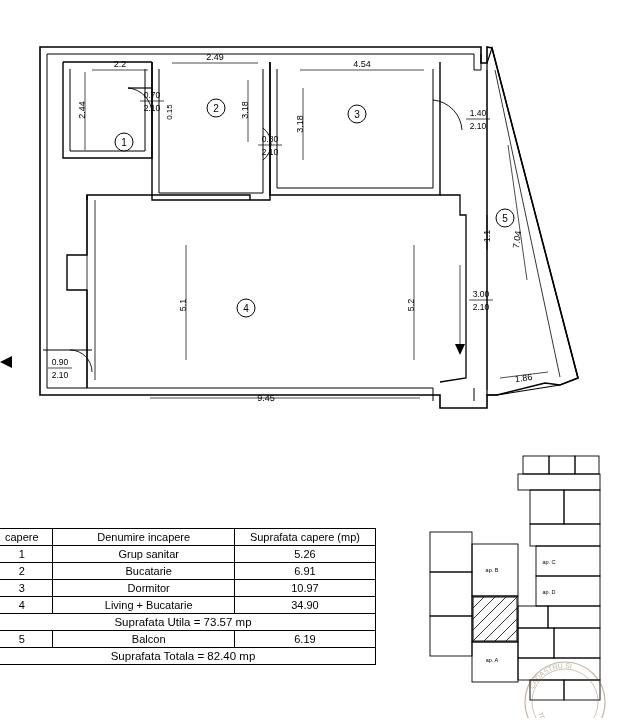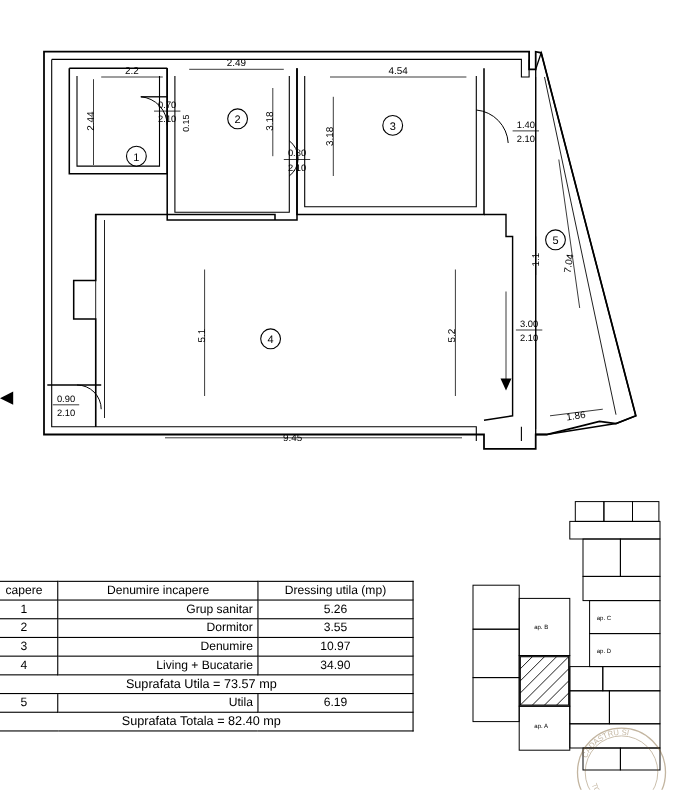--- a/index.html
+++ b/index.html
@@ -140,7 +140,7 @@
       <tr>
     <td class="hdr" style="width:62px">capere</td>
     <td class="hdr" style="width:180px">Denumire incapere</td>
-    <td class="hdr" style="width:140px">Dressing utila (mp)</td>
+    <td class="hdr" style="width:140px">Suprafata capere (mp)</td>
   </tr>
   <tr>
     <td class="c">1</td>

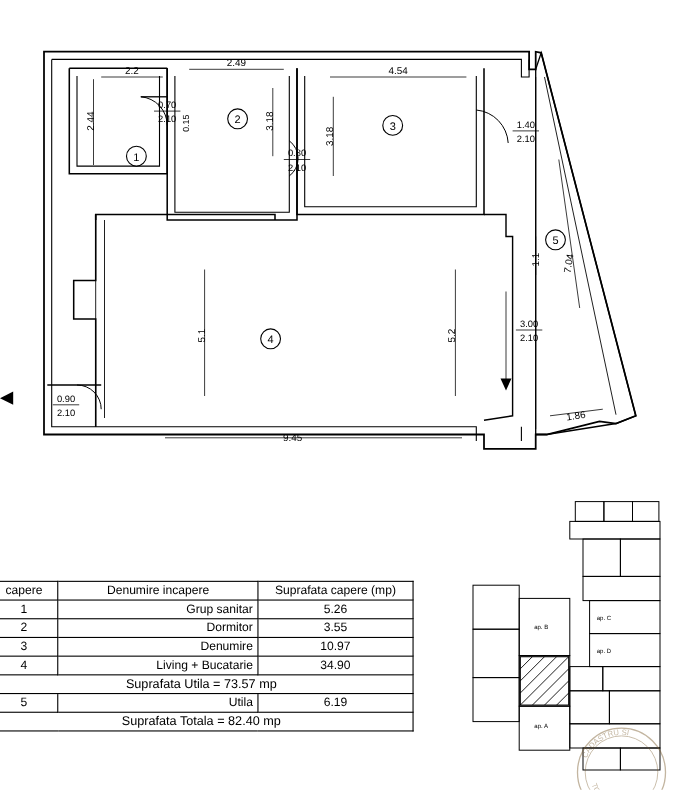--- a/index.html
+++ b/index.html
@@ -8,7 +8,7 @@
   .tbl{position:absolute;left:-10px;top:528px;width:386px;border-collapse:collapse;font-size:11px;}
   .tbl td{border:1px solid #000;padding:2px 4px;height:17px;box-sizing:border-box;}
   .tbl td.c{text-align:center;}
-  .tbl td.l{text-align:right;padding-left:14px;}
+  .tbl td.l{text-align:center;padding-left:14px;}
   .tbl td.hdr{text-align:center;font-size:11px;}
   .tbl td.sum{text-align:center;font-size:11.5px;}
   .mini{position:absolute;right:0;top:452px;width:210px;height:268px;}

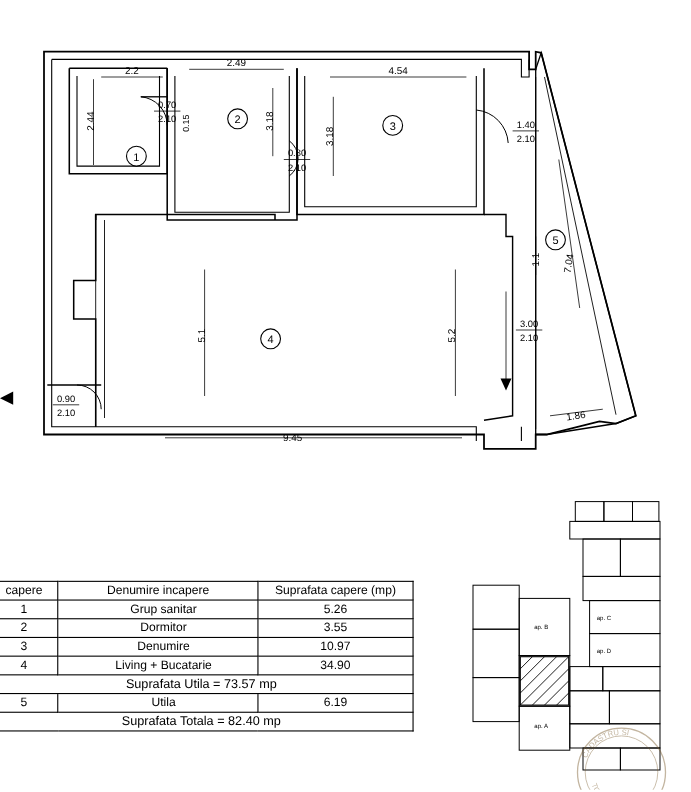--- a/index.html
+++ b/index.html
@@ -149,7 +149,7 @@
   </tr>
   <tr>
     <td class="c">2</td>
-    <td class="l">Dormitor</td>
+    <td class="l">Bucatarie</td>
     <td class="c">3.55</td>
   </tr>
   <tr>

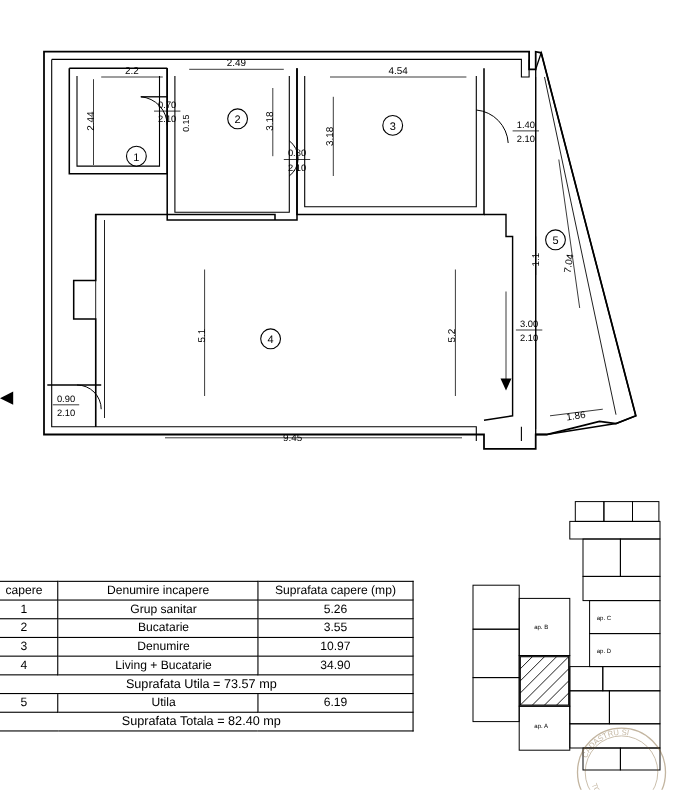--- a/index.html
+++ b/index.html
@@ -150,7 +150,7 @@
   <tr>
     <td class="c">2</td>
     <td class="l">Bucatarie</td>
-    <td class="c">3.55</td>
+    <td class="c">6.91</td>
   </tr>
   <tr>
     <td class="c">3</td>

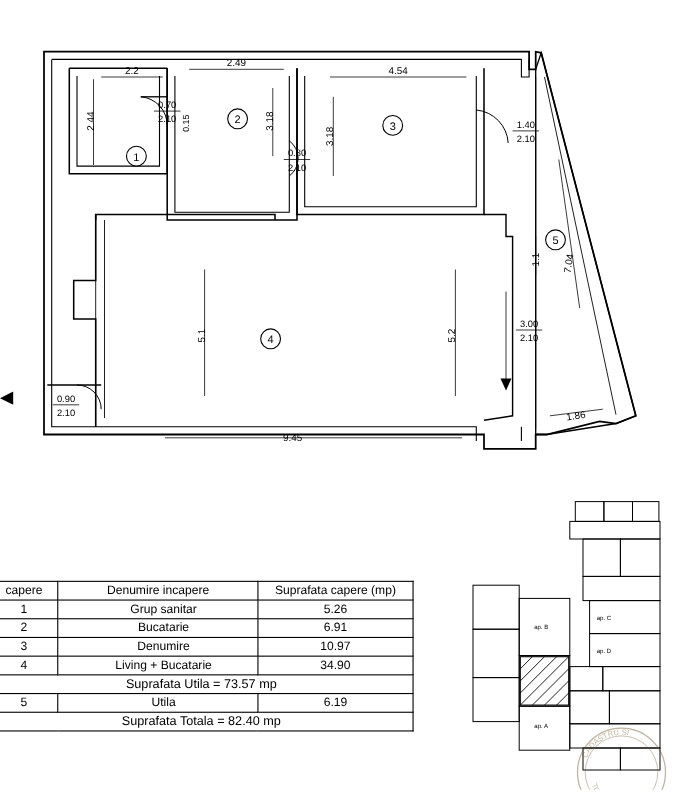--- a/index.html
+++ b/index.html
@@ -154,7 +154,7 @@
   </tr>
   <tr>
     <td class="c">3</td>
-    <td class="l">Denumire</td>
+    <td class="l">Dormitor</td>
     <td class="c">10.97</td>
   </tr>
   <tr>

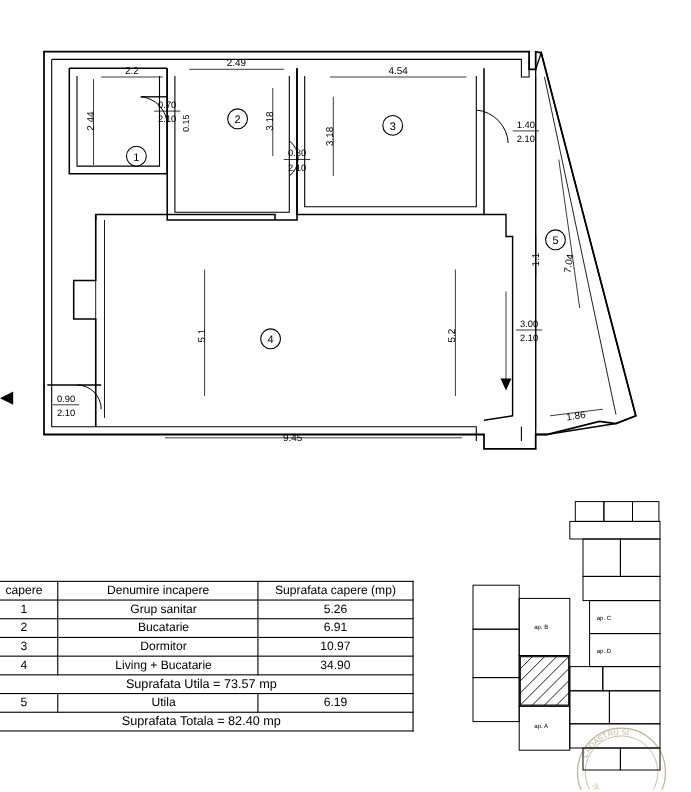--- a/index.html
+++ b/index.html
@@ -167,7 +167,7 @@
   </tr>
   <tr>
     <td class="c">5</td>
-    <td class="l">Utila</td>
+    <td class="l">Balcon</td>
     <td class="c">6.19</td>
   </tr>
   <tr>

